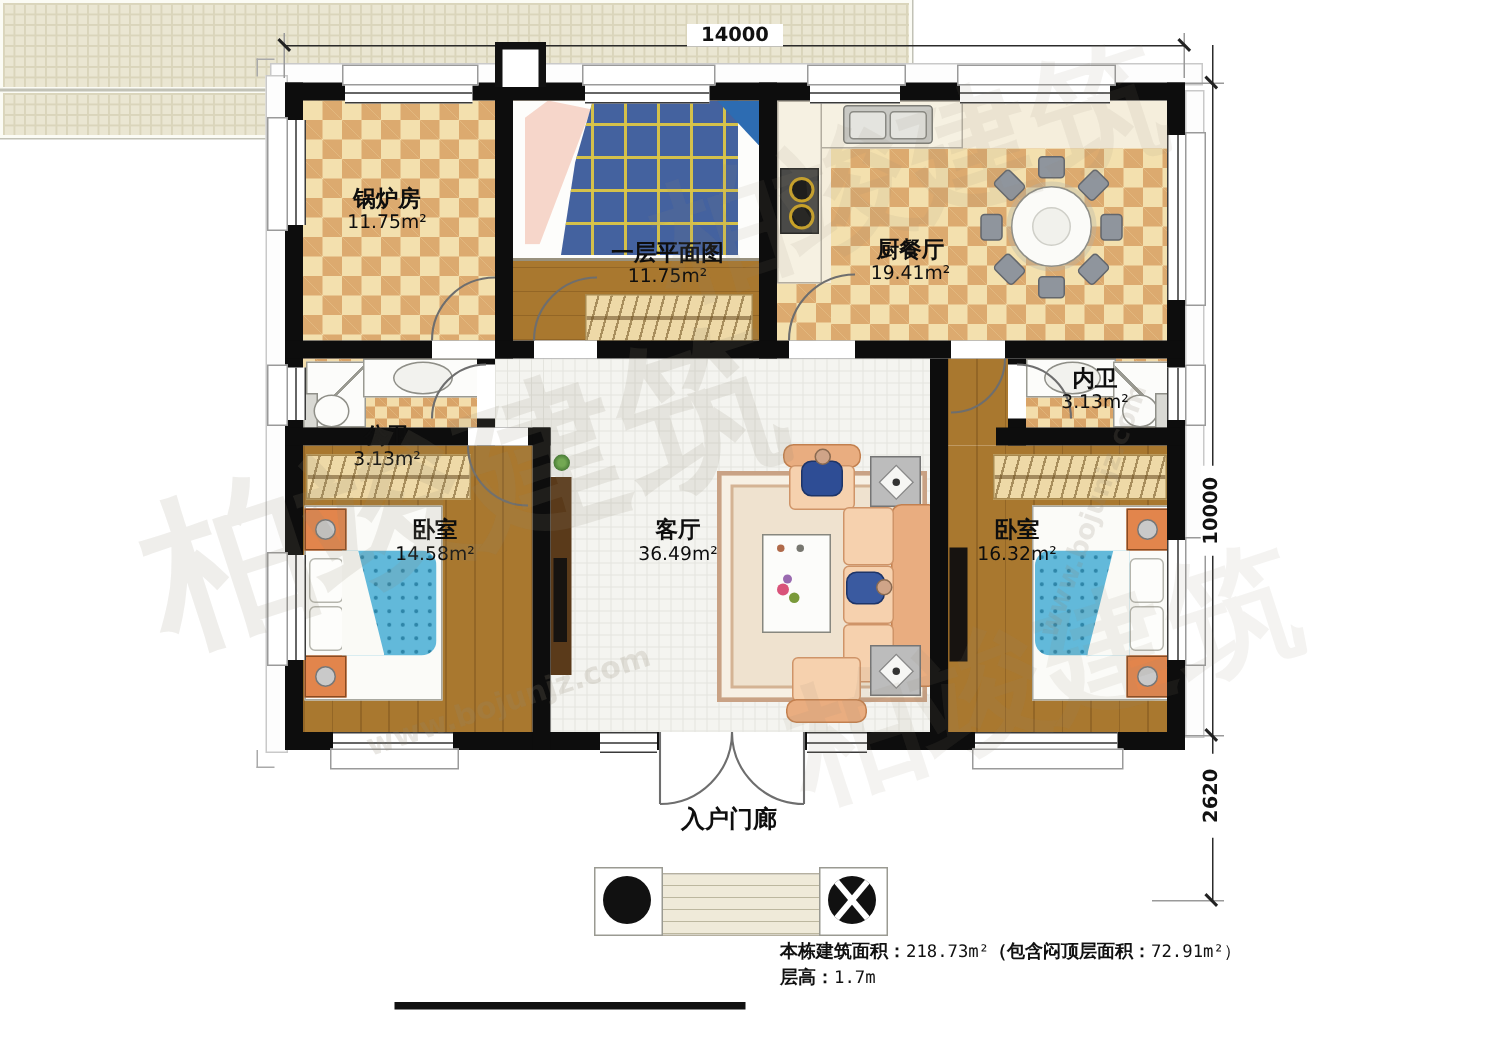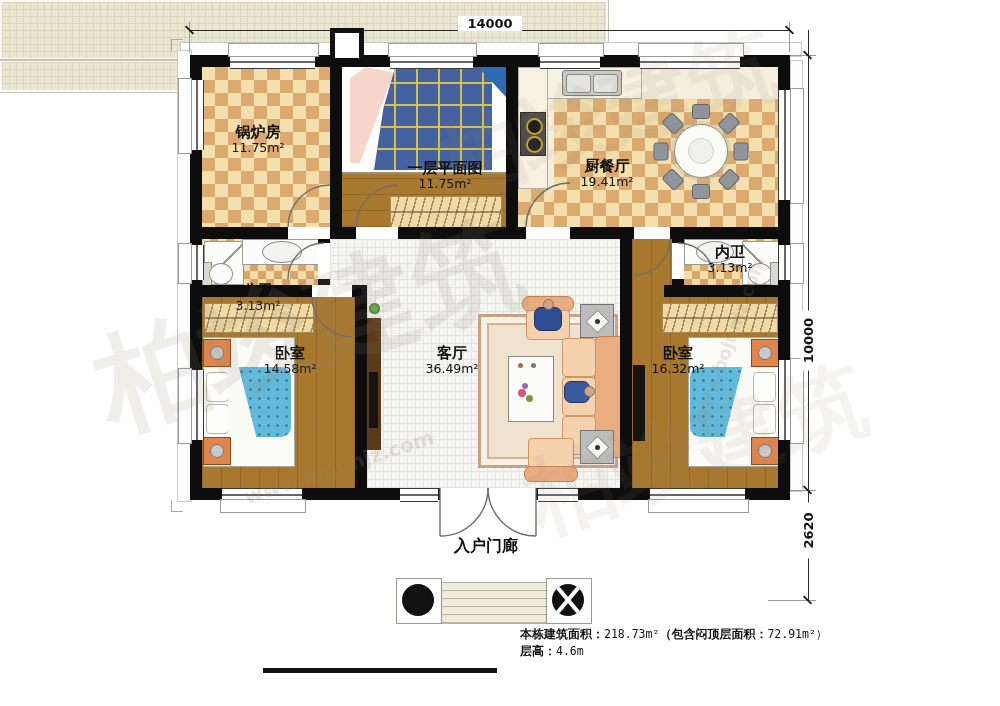--- a/index.html
+++ b/index.html
@@ -347,7 +347,7 @@
       <span class="sl">本栋建筑面积：</span><span class="sv">218.73m²</span><span class="sl">（包含闷顶层面积：</span><span class="sv">72.91m²）</span>
     </div>
     <div>
-      <span class="sl">层高：</span><span class="sv">4.6m</span>
+      <span class="sl">层高：</span><span class="sv">1.7m</span>
     </div>
   </div>
 

